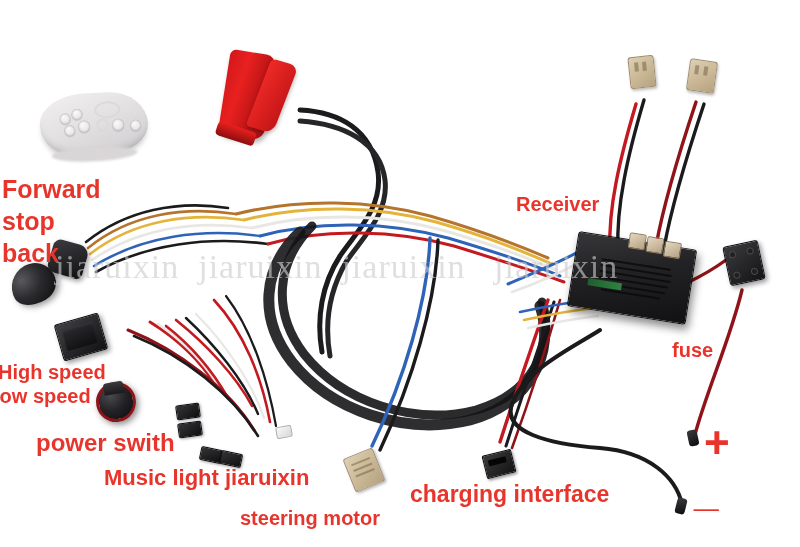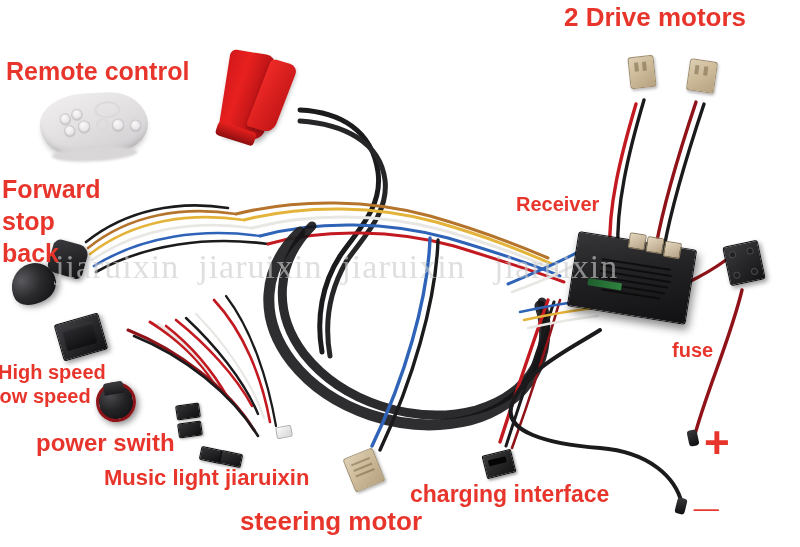--- a/index.html
+++ b/index.html
@@ -252,7 +252,6 @@
   <div class="lbl" style="left:6px;top:58px;font-size:25px;">Remote control</div>
 
 
-  <div class="lbl" style="left:564px;top:4px;font-size:26px;">2 Drive motors</div>
 
   <div class="lbl" style="left:516px;top:194px;font-size:20px;">Receiver</div>
 

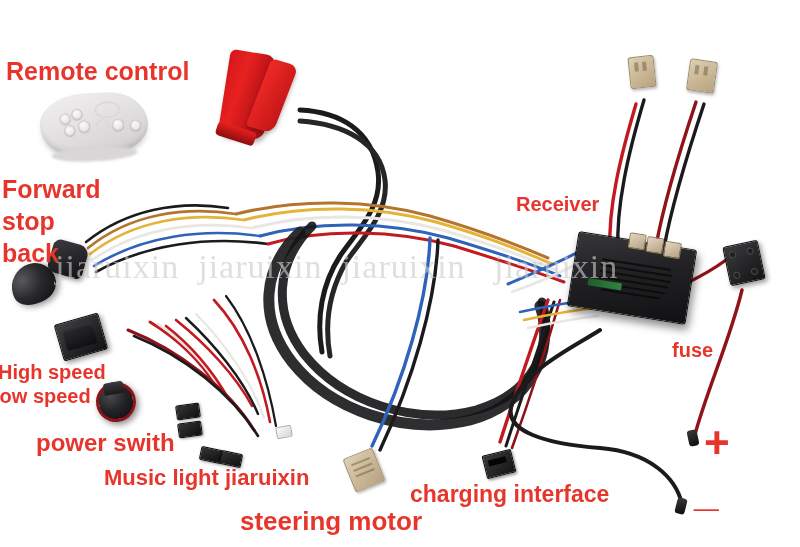--- a/index.html
+++ b/index.html
@@ -249,7 +249,6 @@
   <div class="part" style="left:688px;top:430px;width:10px;height:16px;background:linear-gradient(160deg,#3a3a3d,#0d0d0f);border-radius:3px;transform:rotate(-12deg);"></div>
   <div class="part" style="left:676px;top:498px;width:10px;height:16px;background:linear-gradient(160deg,#3a3a3d,#0d0d0f);border-radius:3px;transform:rotate(14deg);"></div>
 
-  <div class="lbl" style="left:6px;top:58px;font-size:25px;">Remote control</div>
 
 
 

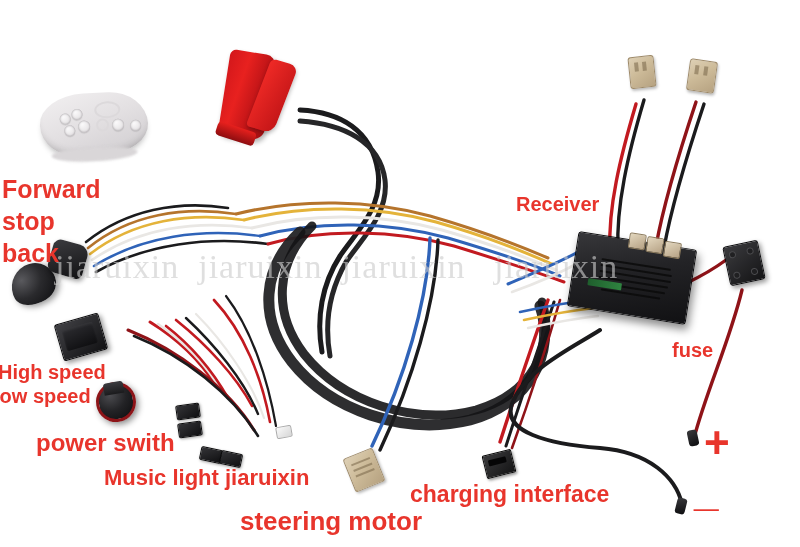--- a/index.html
+++ b/index.html
@@ -265,7 +265,7 @@
 
   <div class="lbl" style="left:104px;top:466px;font-size:22px;">Music light jiaruixin</div>
 
-  <div class="lbl" style="left:240px;top:508px;font-size:26px;">steering motor</div>
+  <div class="lbl" style="left:240px;top:508px;font-size:20px;">steering motor</div>
 
   <div class="lbl" style="left:410px;top:482px;font-size:23px;">charging interface</div>
 

